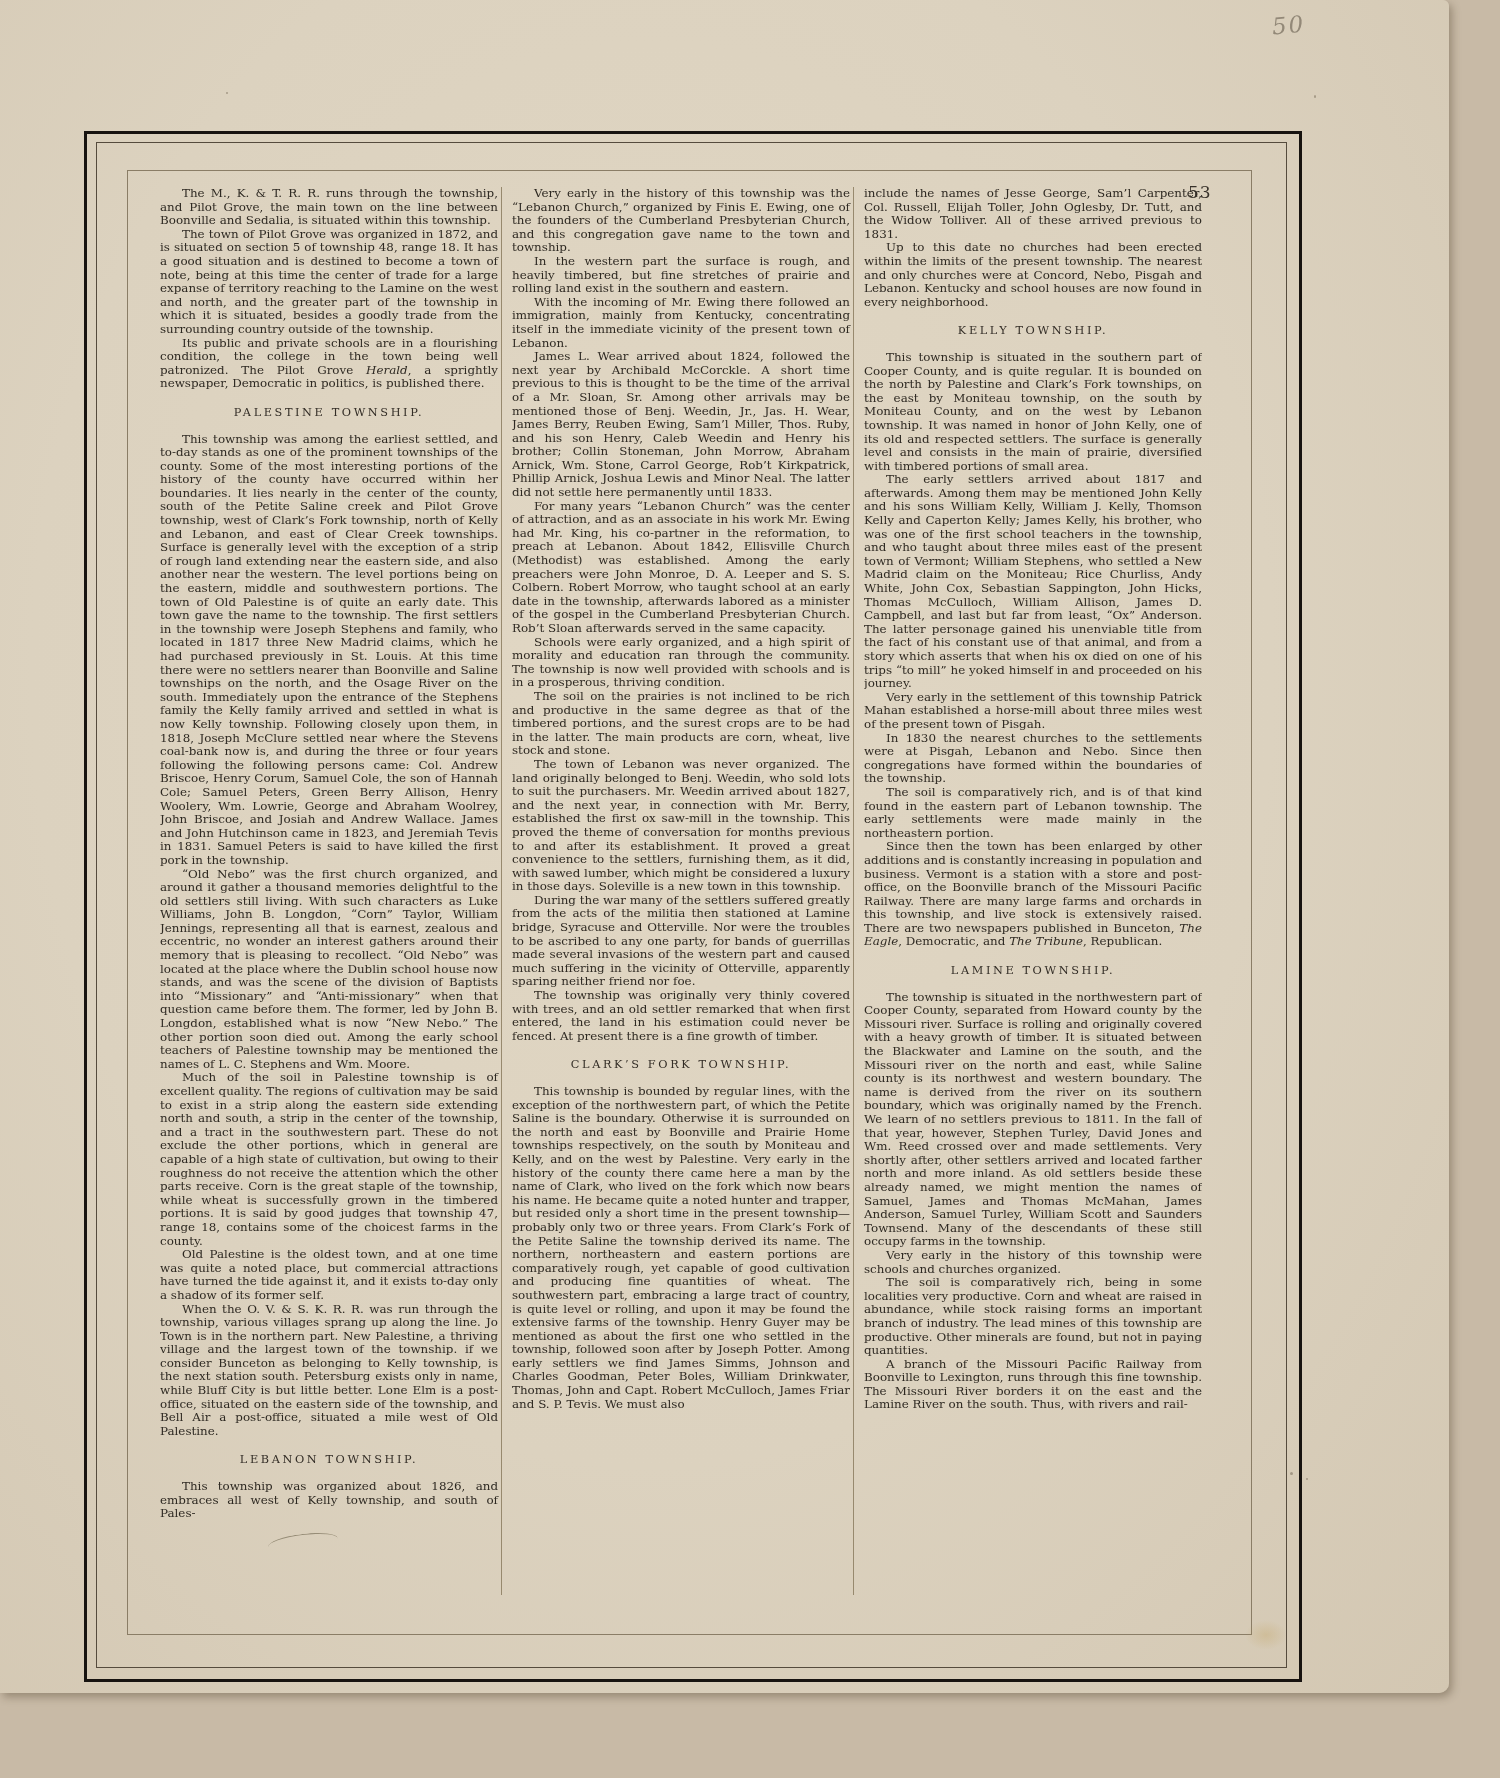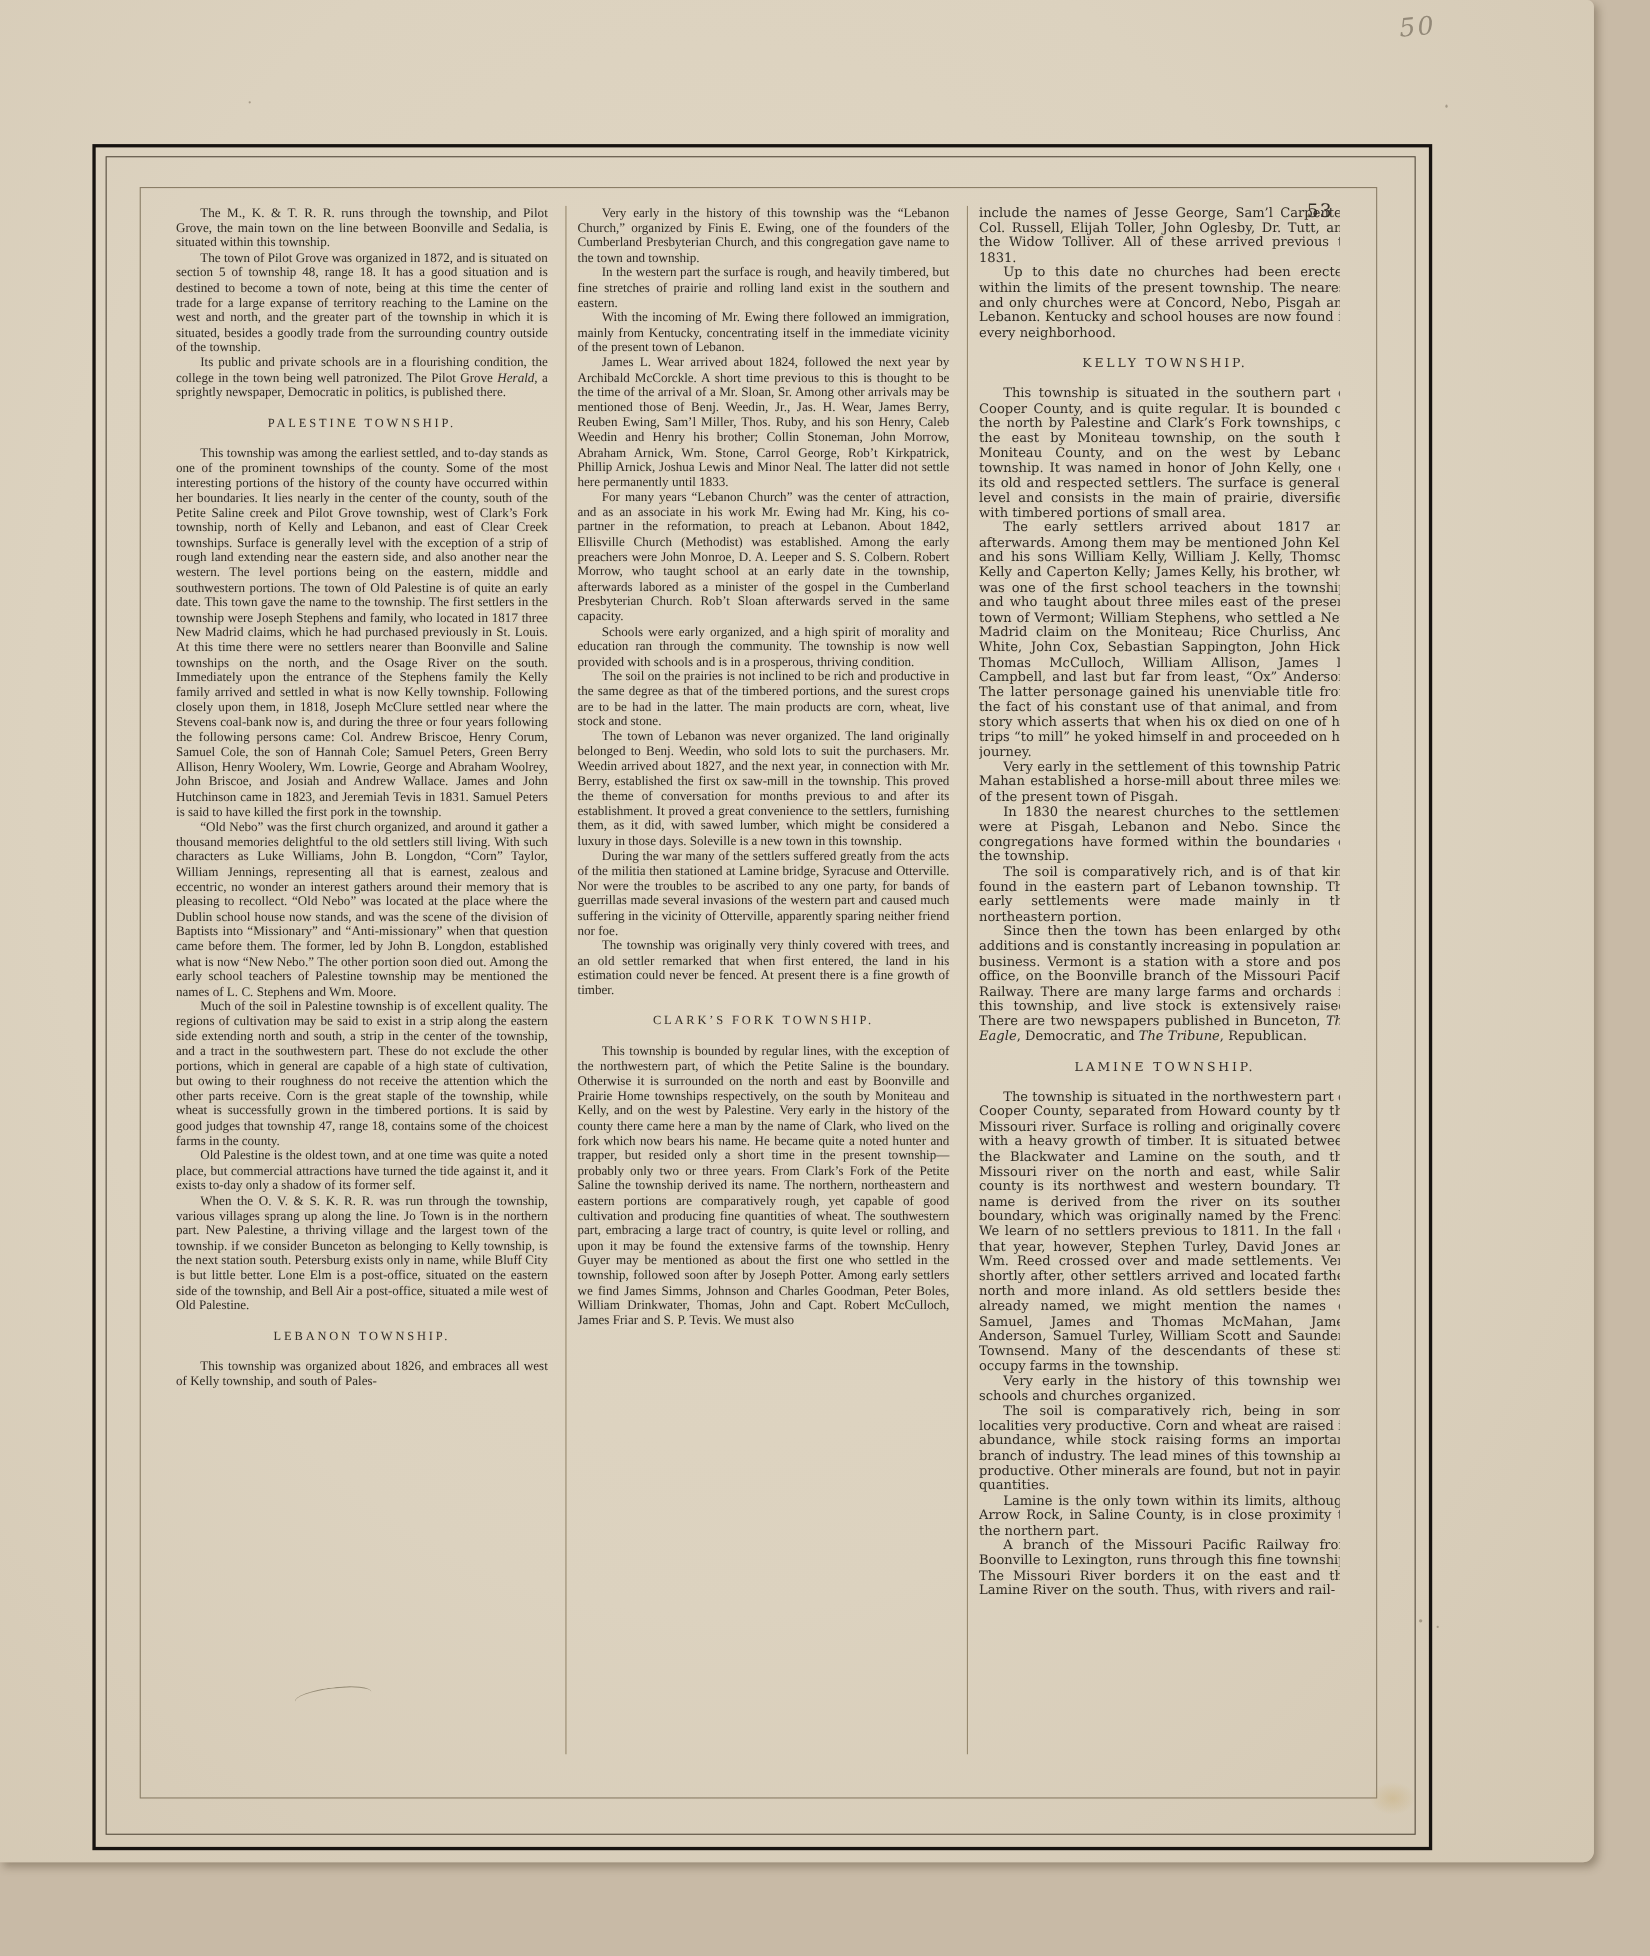--- a/index.html
+++ b/index.html
@@ -35,7 +35,7 @@
     font-size:11.9px;line-height:13.6px;text-align:justify;
     text-rendering:optimizeLegibility;
   }
-  .text-column.divided{border-right:1px solid #97896e;padding-right:16px;margin-right:10px;font-family:Liberation Serif, serif;}
+  .text-column.divided{border-right:1px solid #97896e;padding-right:3px;margin-right:10px;}
   .text-column p{margin:0;text-indent:22px;}
   .text-column p.cont{text-indent:0;}
   .text-column h4{

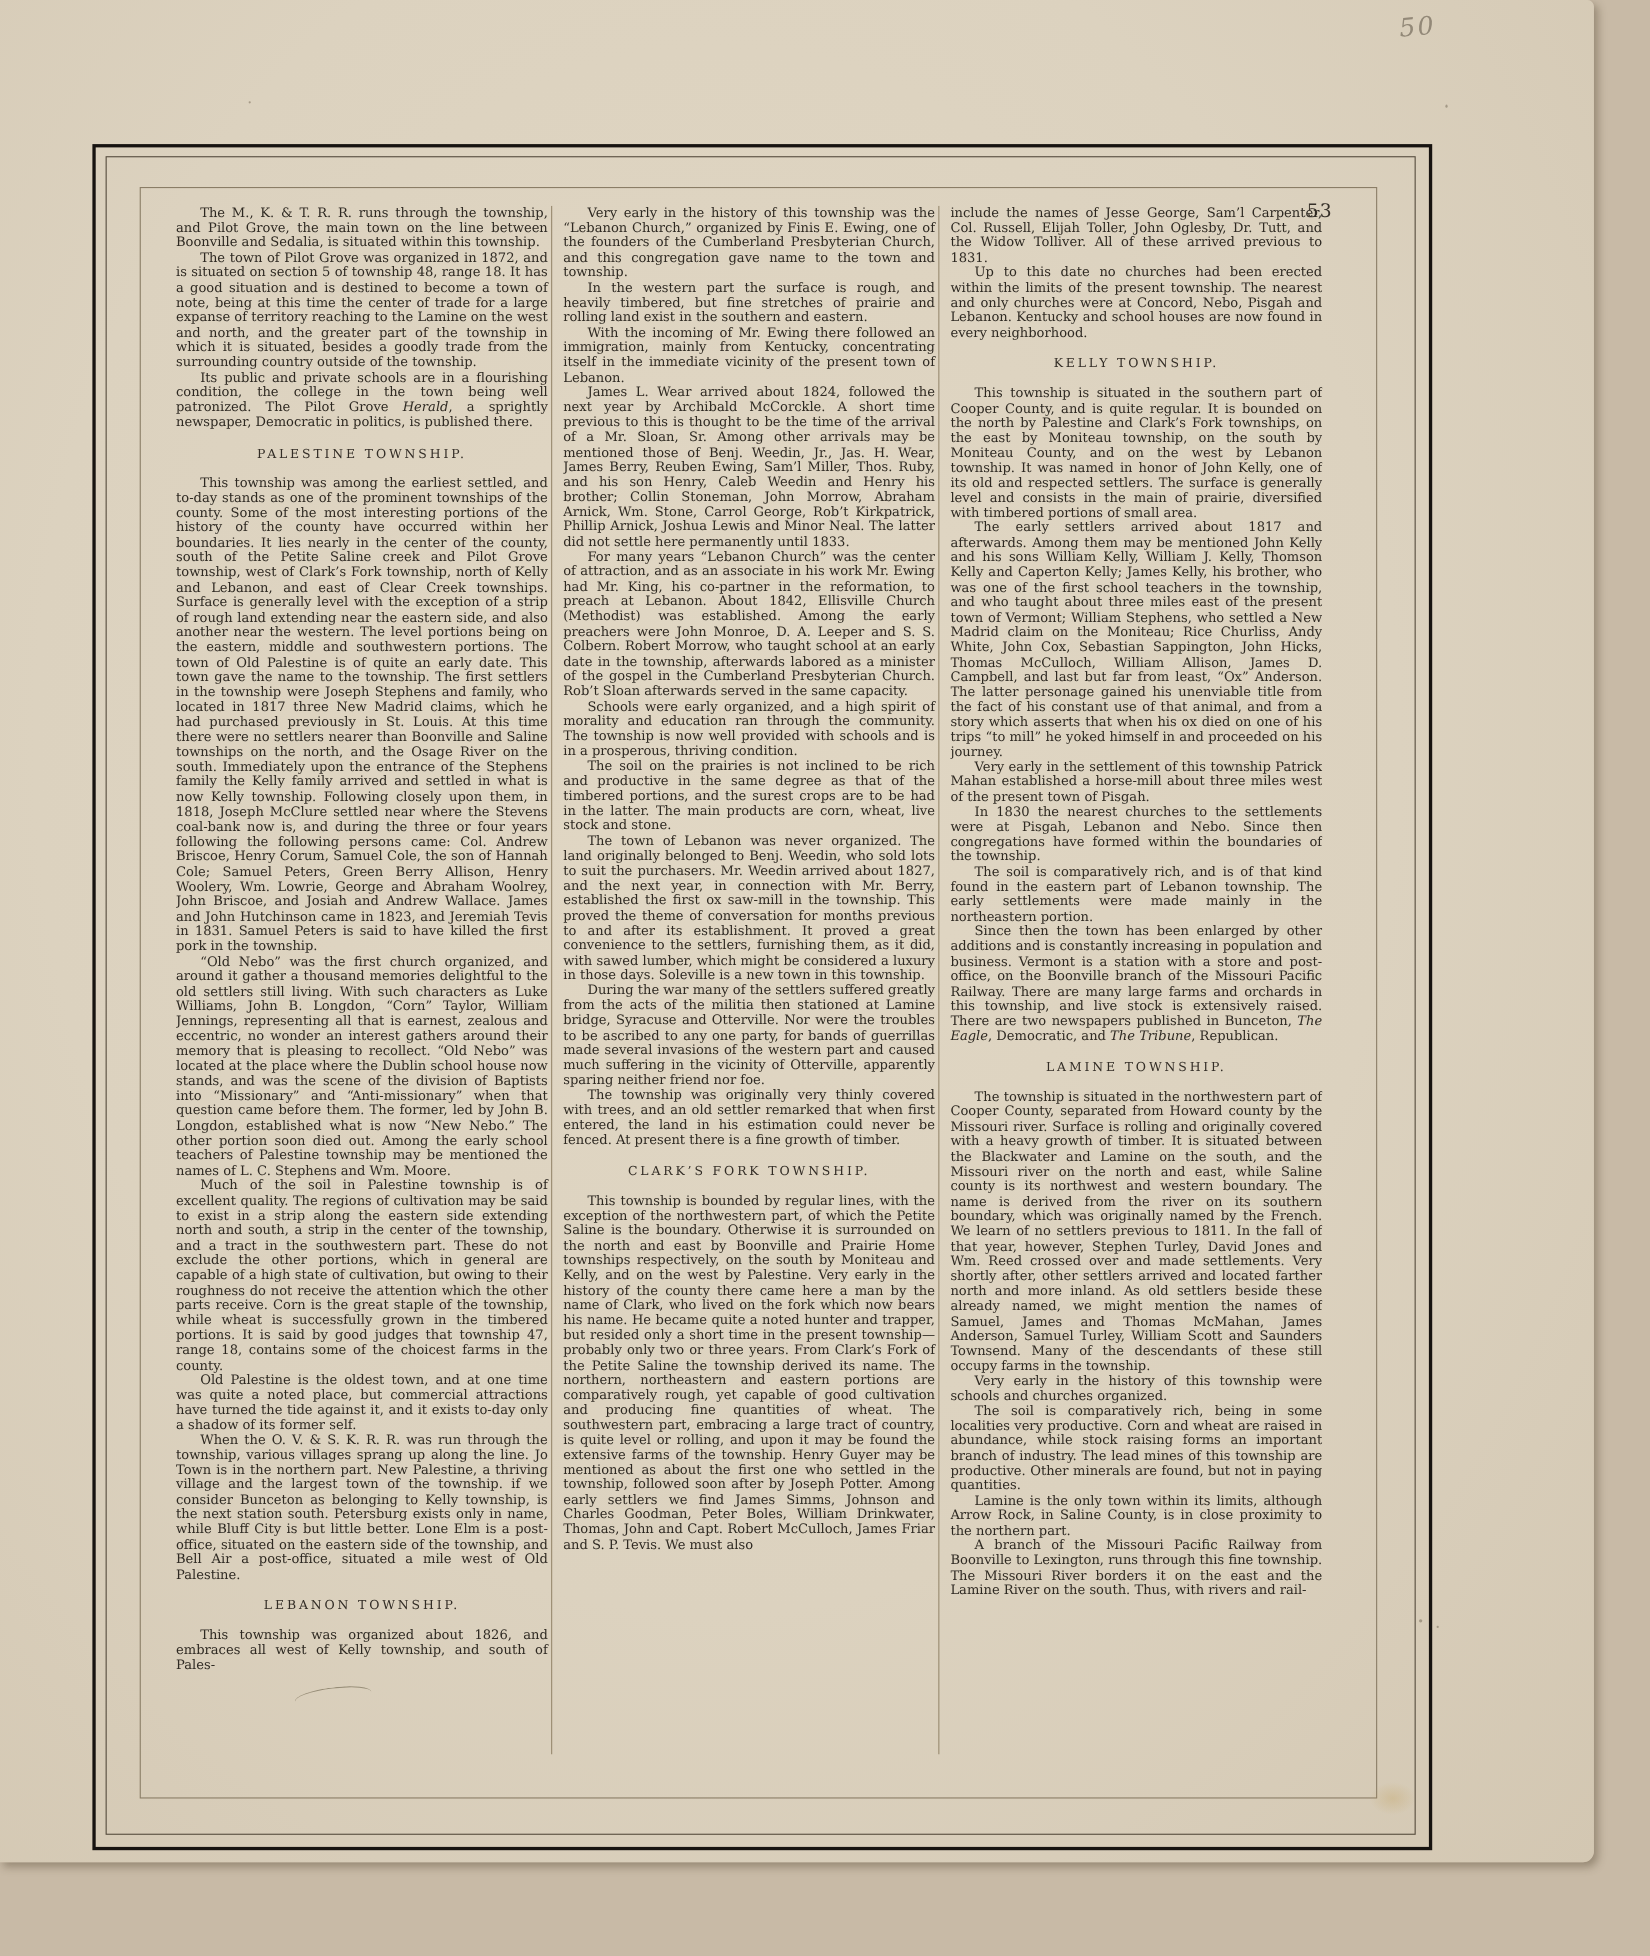--- a/index.html
+++ b/index.html
@@ -103,7 +103,6 @@
         <p>The township is situated in the northwestern part of Cooper County, separated from Howard county by the Missouri river. Surface is rolling and originally covered with a heavy growth of timber. It is situated between the Blackwater and Lamine on the south, and the Missouri river on the north and east, while Saline county is its northwest and western boundary. The name is derived from the river on its southern boundary, which was originally named by the French. We learn of no settlers previous to 1811. In the fall of that year, however, Stephen Turley, David Jones and Wm. Reed crossed over and made settlements. Very shortly after, other settlers arrived and located farther north and more inland. As old settlers beside these already named, we might mention the names of Samuel, James and Thomas McMahan, James Anderson, Samuel Turley, William Scott and Saunders Townsend. Many of the descendants of these still occupy farms in the township.</p>
         <p>Very early in the history of this township were schools and churches organized.</p>
         <p>The soil is comparatively rich, being in some localities very productive. Corn and wheat are raised in abundance, while stock raising forms an important branch of industry. The lead mines of this township are productive. Other minerals are found, but not in paying quantities.</p>
-        <p>Lamine is the only town within its limits, although Arrow Rock, in Saline County, is in close proximity to the northern part.</p>
         <p>A branch of the Missouri Pacific Railway from Boonville to Lexington, runs through this fine township. The Missouri River borders it on the east and the Lamine River on the south. Thus, with rivers and rail-</p>
       </div>
     </div>

